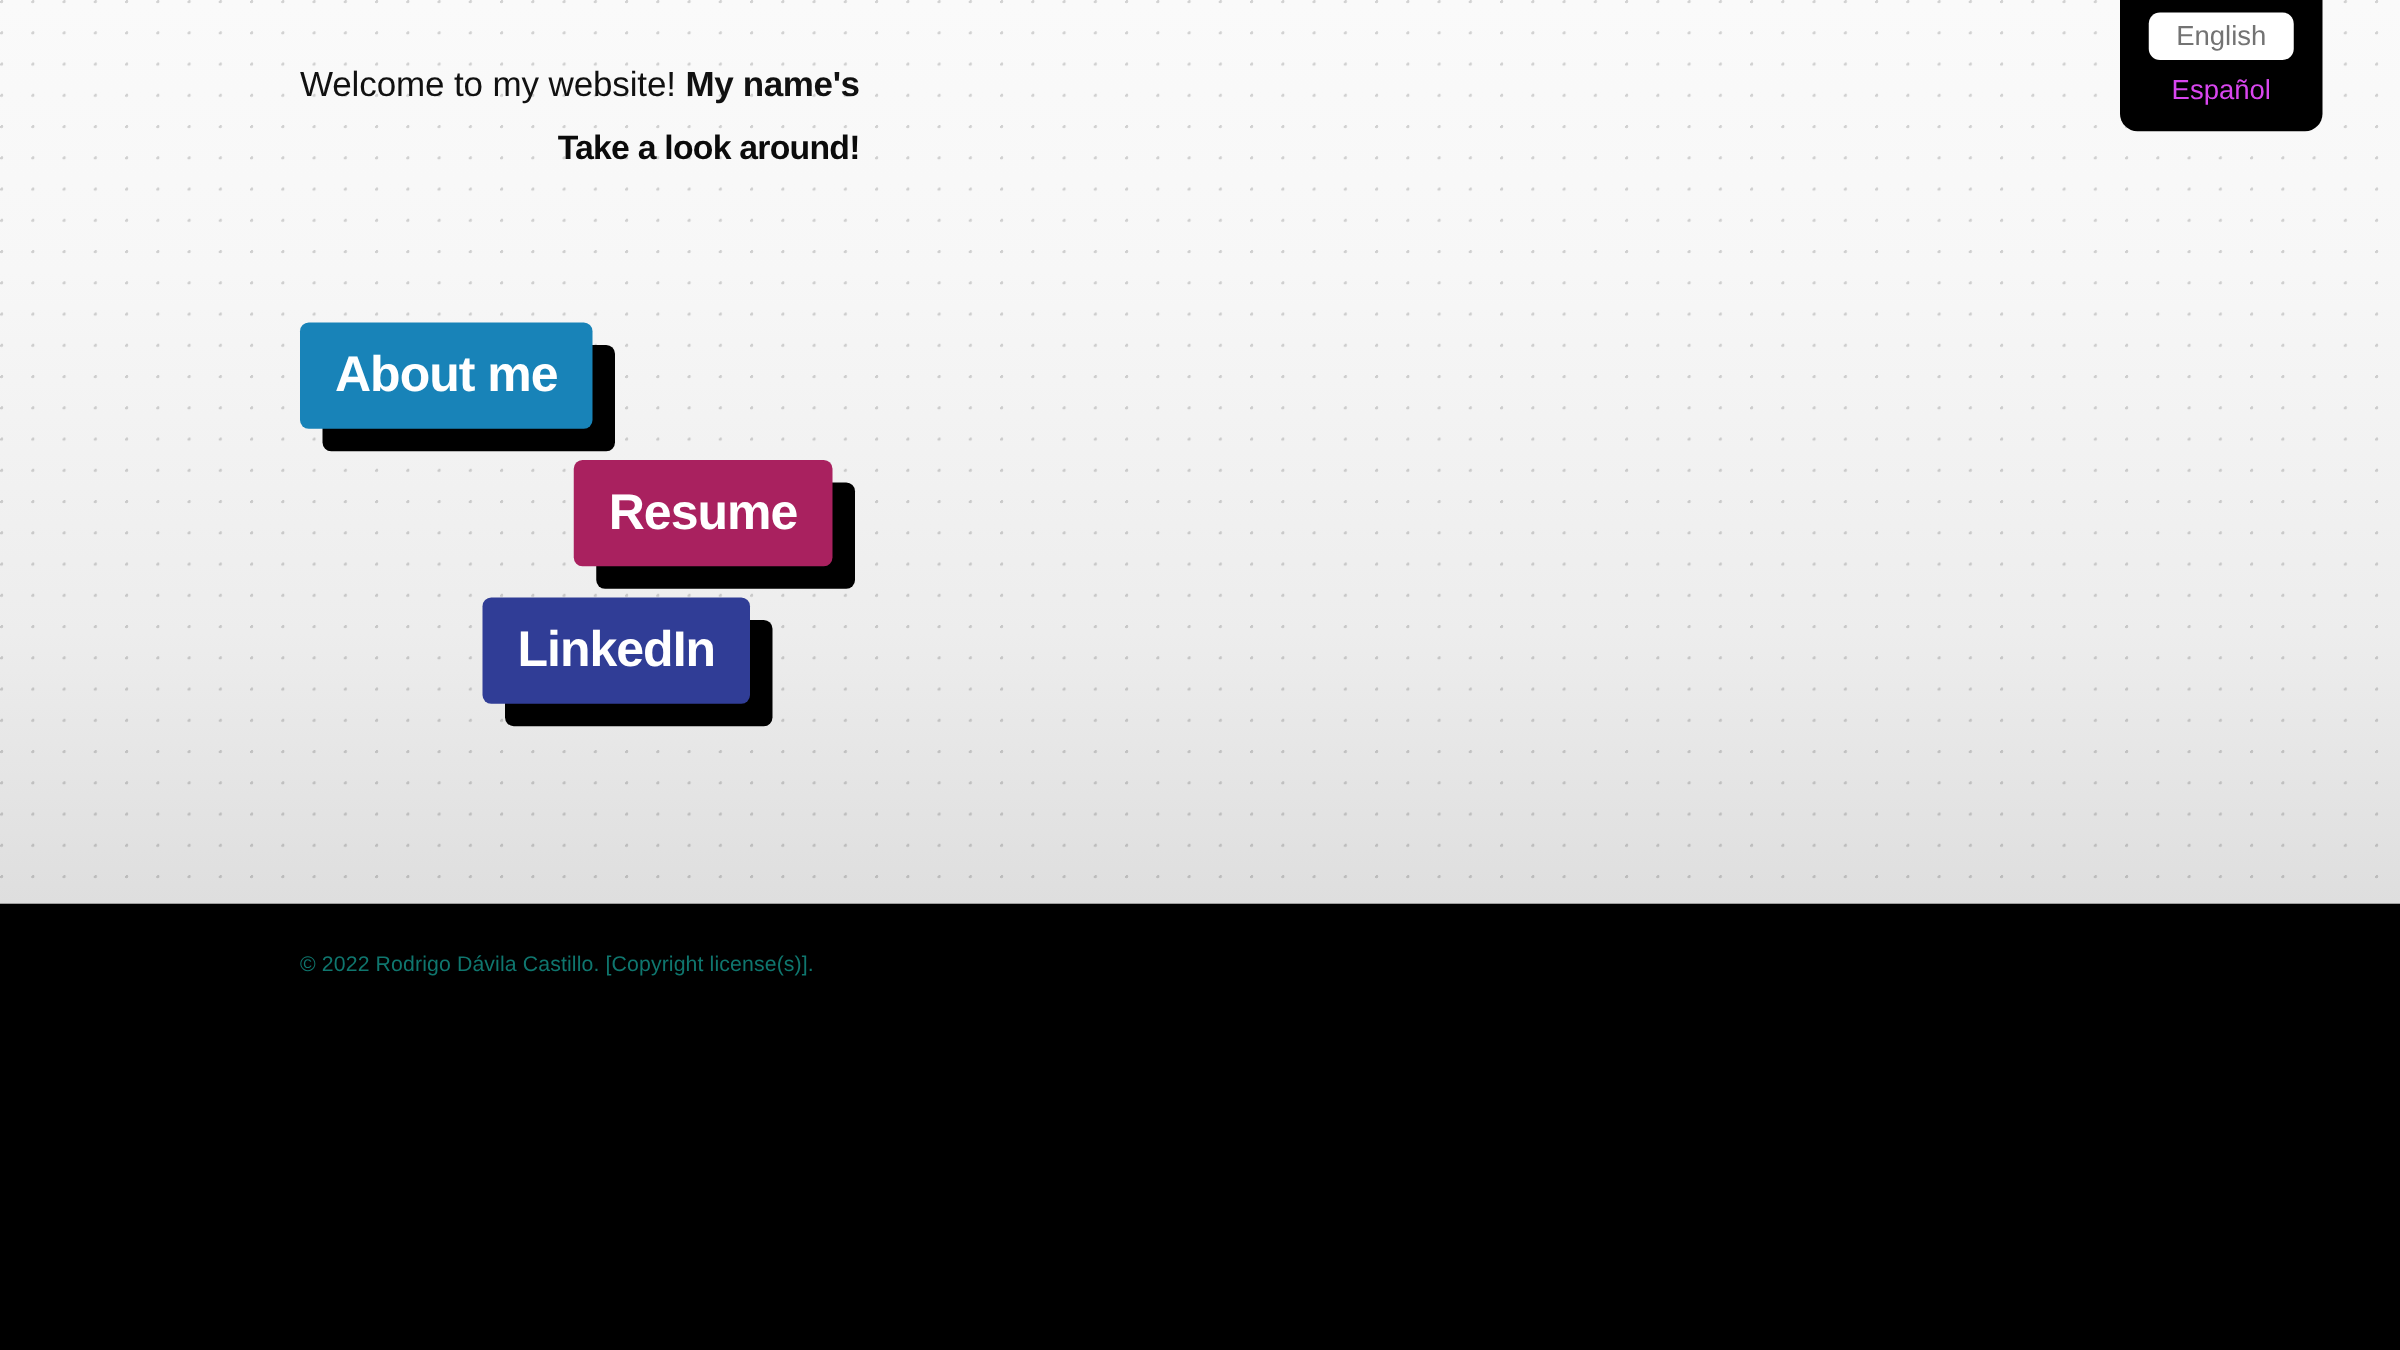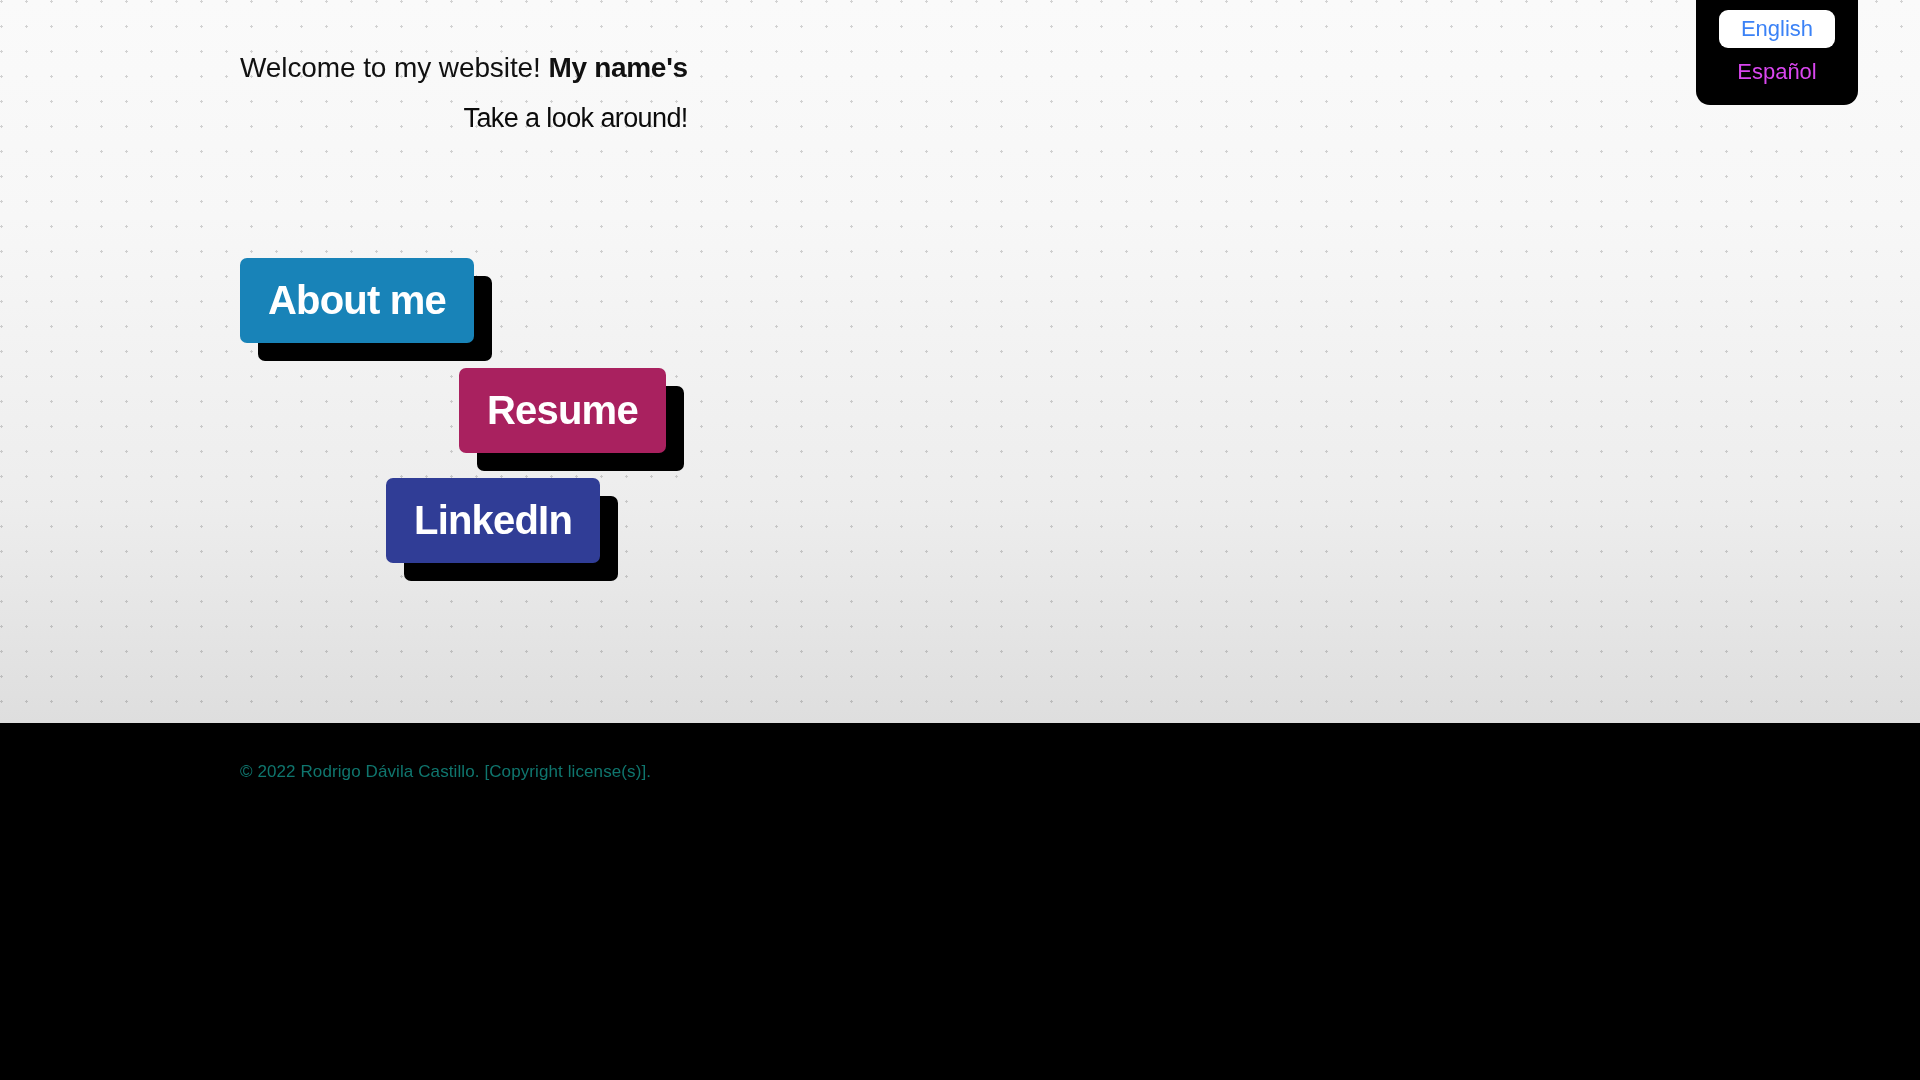--- a/index.html
+++ b/index.html
@@ -54,7 +54,7 @@
   }
   .lang-opt.active {
     background:#ffffff;
-    color:#3b82f6;
+    color:#737373;
   }
 
   

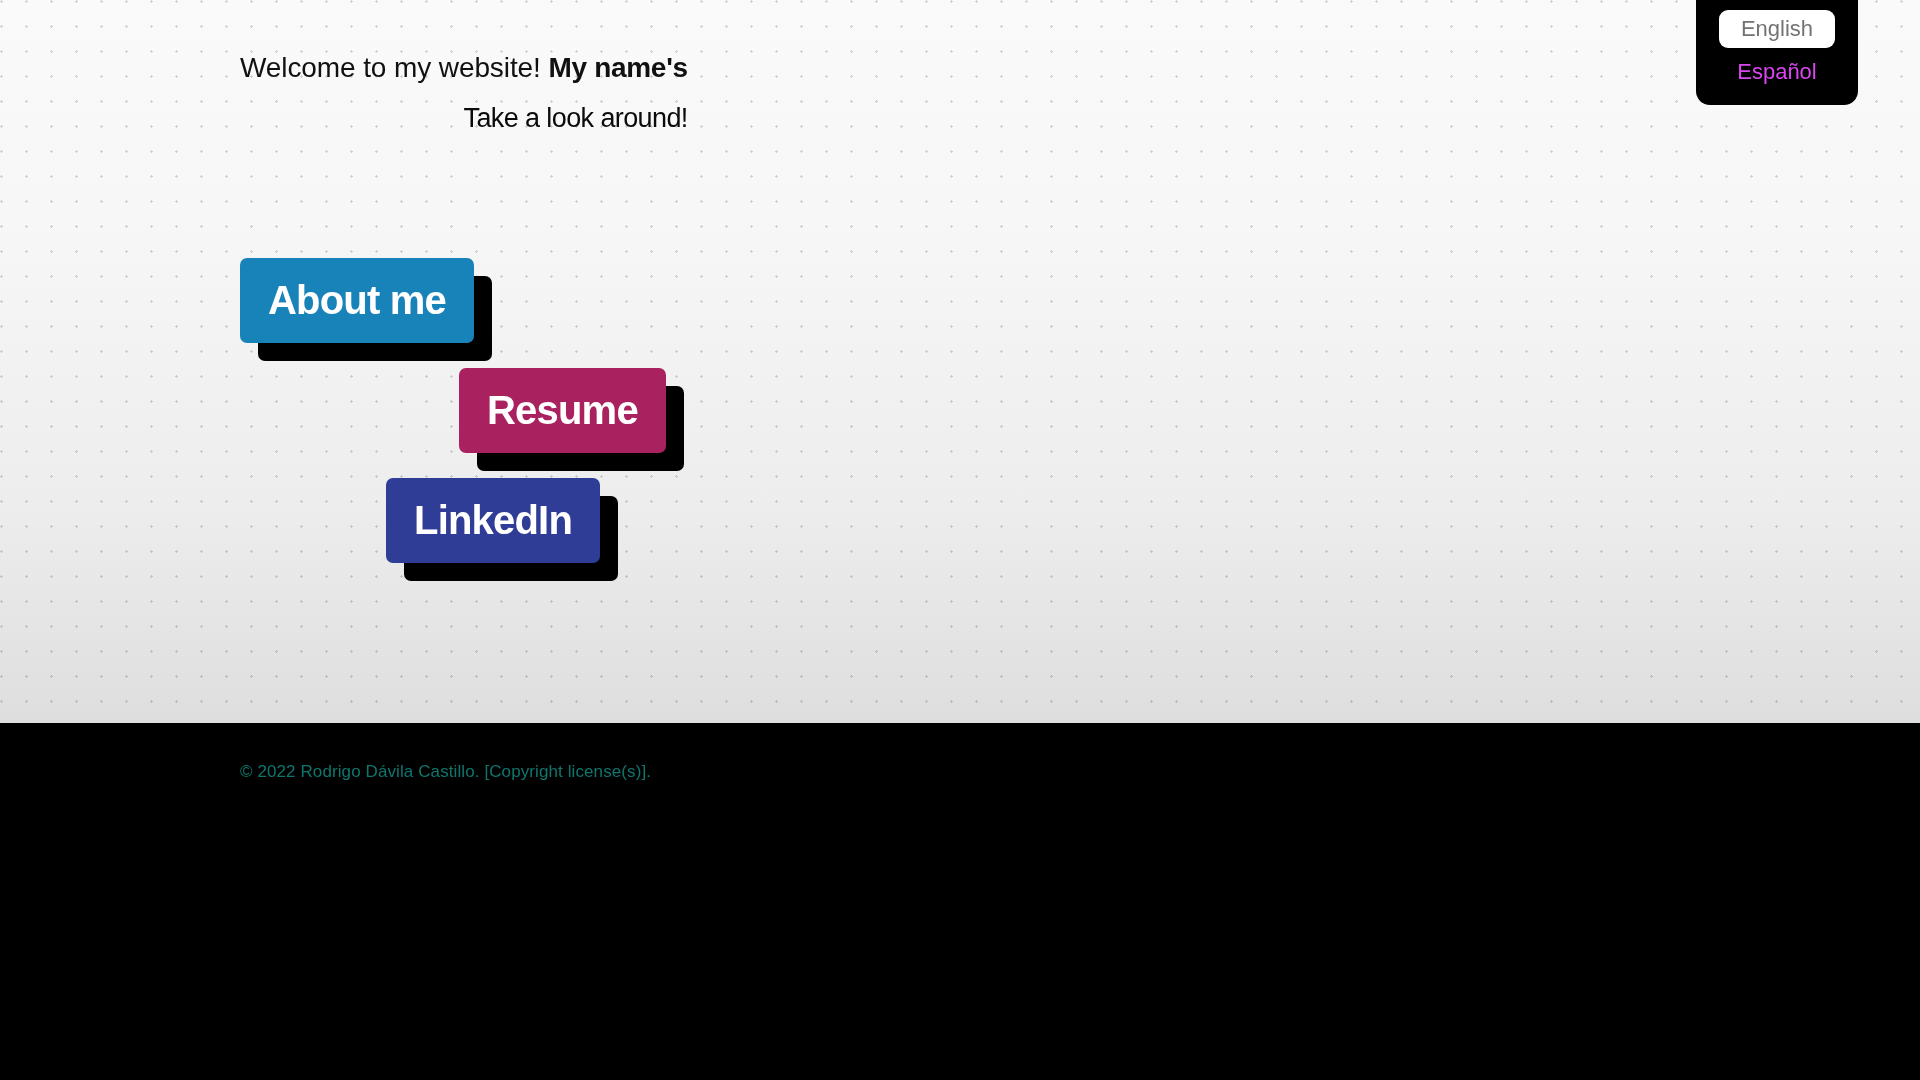--- a/index.html
+++ b/index.html
@@ -87,7 +87,7 @@
   #tagline {
     font-size:27px;
     line-height:34px;
-    font-weight:normal;
+    font-weight:bold;
     color:#0b0b0b;
     letter-spacing:-0.6px;
     margin-top:15px;

